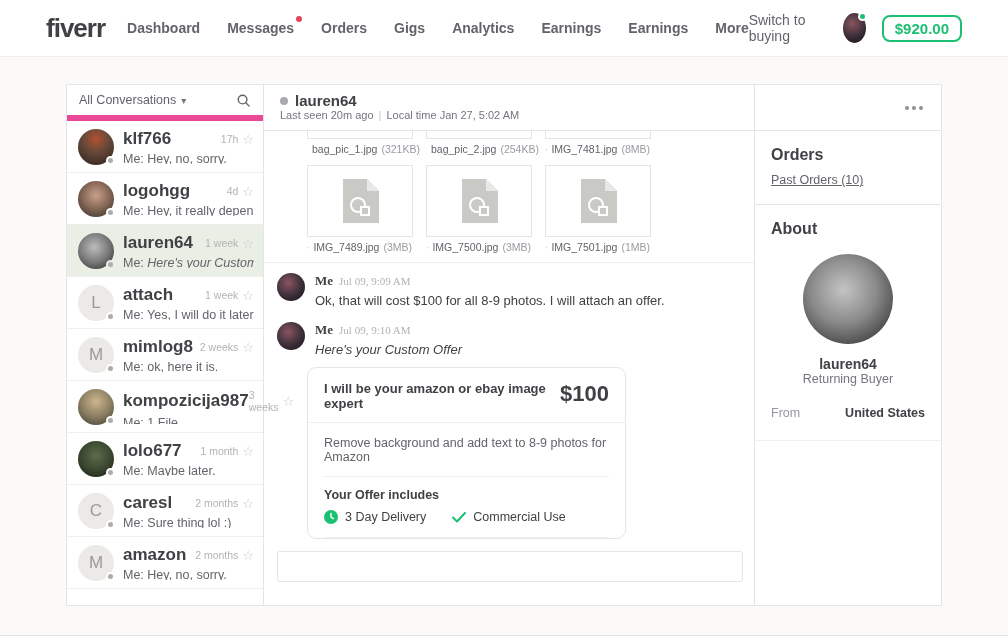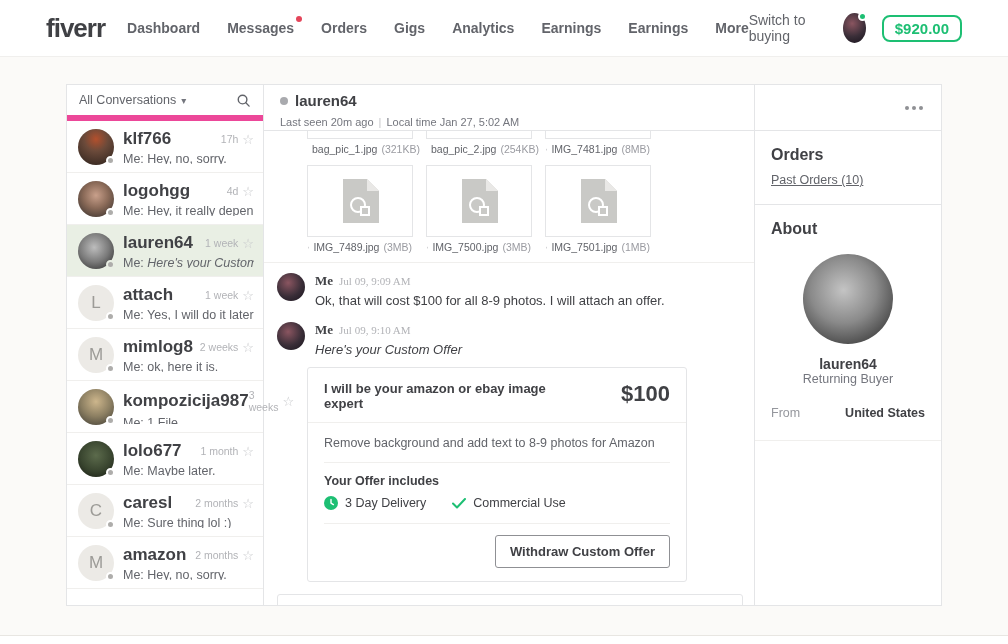--- a/index.html
+++ b/index.html
@@ -51,7 +51,7 @@
   .chat-head { height:46px; border-bottom:1px solid #e4e5e7; padding:7px 16px 0; flex:none; }
   .ch-name { display:flex; align-items:center; gap:7px; font-size:15px; font-weight:bold; }
   .ch-dot { width:8px; height:8px; border-radius:50%; background:#a9aaae; }
-  .ch-sub { font-size:11px; color:#74767e; margin-top:7px; }
+  .ch-sub { font-size:11px; color:#74767e; margin-top:0; }
   .ch-sub .sep { color:#c5c6c9; margin:0 5px; }
   .chat-body { flex:1; position:relative; overflow:hidden; }
 

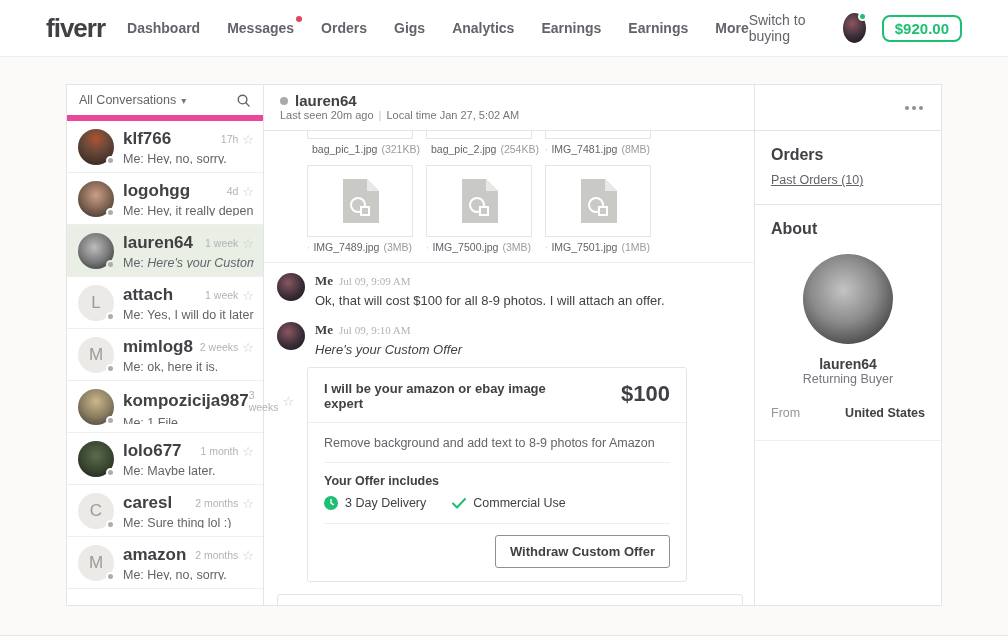--- a/index.html
+++ b/index.html
@@ -70,7 +70,7 @@
   .mtext { font-size:13px; color:#404145; margin-top:4px; }
   .mtext.ital { font-style:italic; }
 
-  .offer { margin:6px 0 0 43px; width:380px; border:1px solid #e4e5e7; border-radius:3px; background:#fff; }
+  .offer { margin:6px 0 0 43px; width:319px; border:1px solid #e4e5e7; border-radius:9px; background:#fff; }
   .of-head { display:flex; align-items:flex-start; padding:13px 16px 11px; border-bottom:1px solid #f0efed; }
   .of-title { font-size:13px; font-weight:bold; max-width:250px; }
   .of-price { margin-left:auto; font-size:22px; font-weight:bold; }

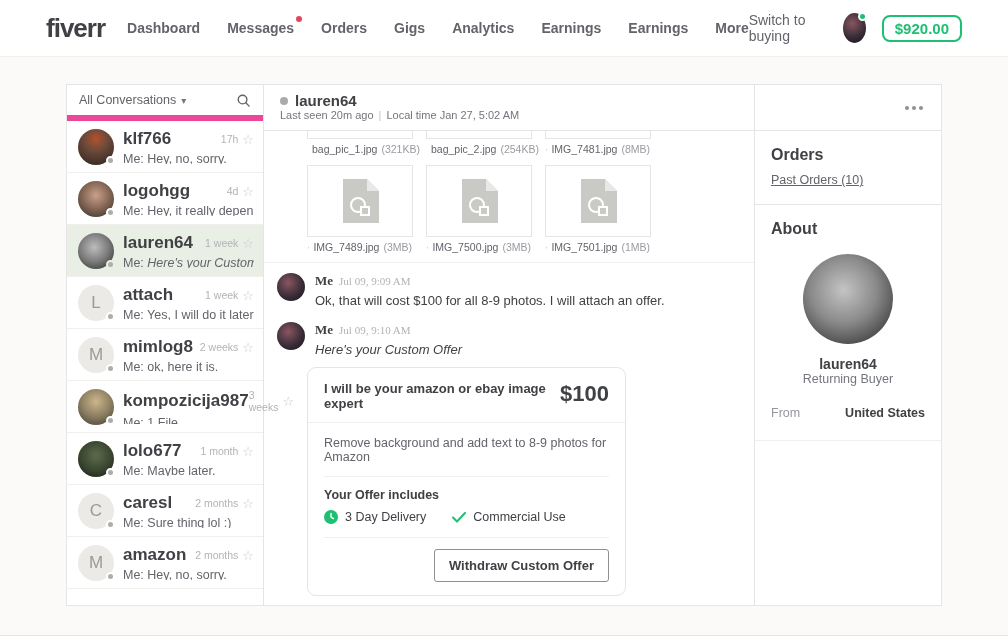--- a/index.html
+++ b/index.html
@@ -409,9 +409,6 @@
           </div>
         </div>
         <div class="of-div"></div>
-        <div class="of-foot">
-          <button class="of-btn">Withdraw Custom Offer</button>
-        </div>
       </div>
 
       <div class="composer">

